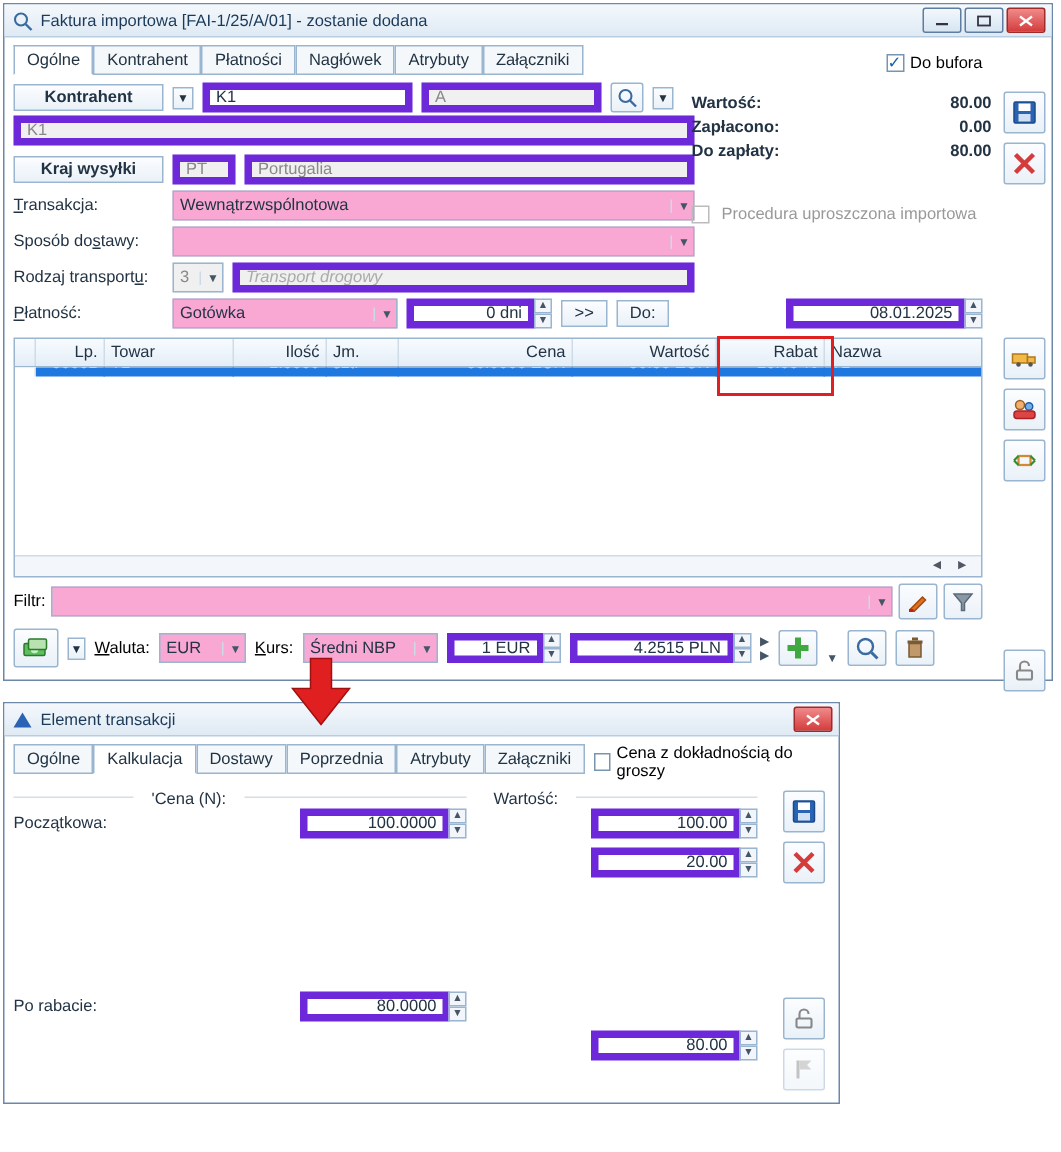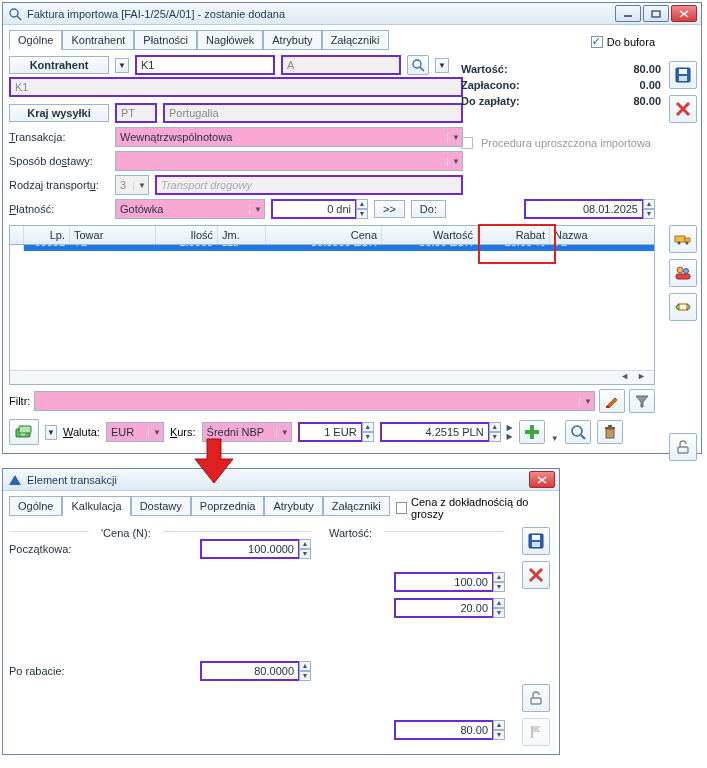--- a/index.html
+++ b/index.html
@@ -19,7 +19,7 @@
 .lbl{width:100px;color:#234;}
 .lblu{text-decoration:underline;}
 .btn{border:1px solid #9ab5cf;background:linear-gradient(#fcfdff,#e9f1f8);padding:2px 8px;color:#234;}
-.input{border:2px solid #6d28d9;background:#fff;height:20px;padding:0 4px;color:#234;}
+.input{border:5px solid #6d28d9;background:#fff;height:20px;padding:0 4px;color:#234;}
 .select{border:1px solid #9ab5cf;background:#f9a8d4;height:20px;display:flex;align-items:center;padding:0 2px 0 4px;color:#234;}
 .select .arrow{margin-left:auto;border-left:1px solid #cdd9e5;padding-left:4px;font-size:8px;color:#456;}
 .disabled{background:#f0f0f0;color:#888;}

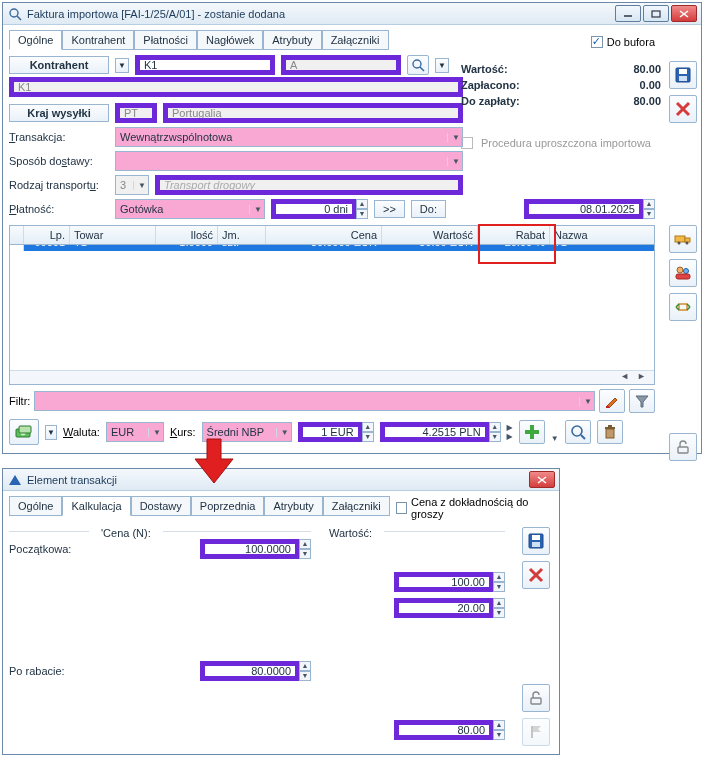--- a/index.html
+++ b/index.html
@@ -428,7 +428,7 @@
           <div class="hrule" style="flex:1"></div>
         </div>
         <div class="frow">
-          <div style="margin-left:auto;display:flex;align-items:center;margin-top:33px;">
+          <div style="margin-left:auto;display:flex;align-items:center;">
               <input class="input num fval" value="100.00" style="">
               <div class="spin">
                 <div>▲</div>

